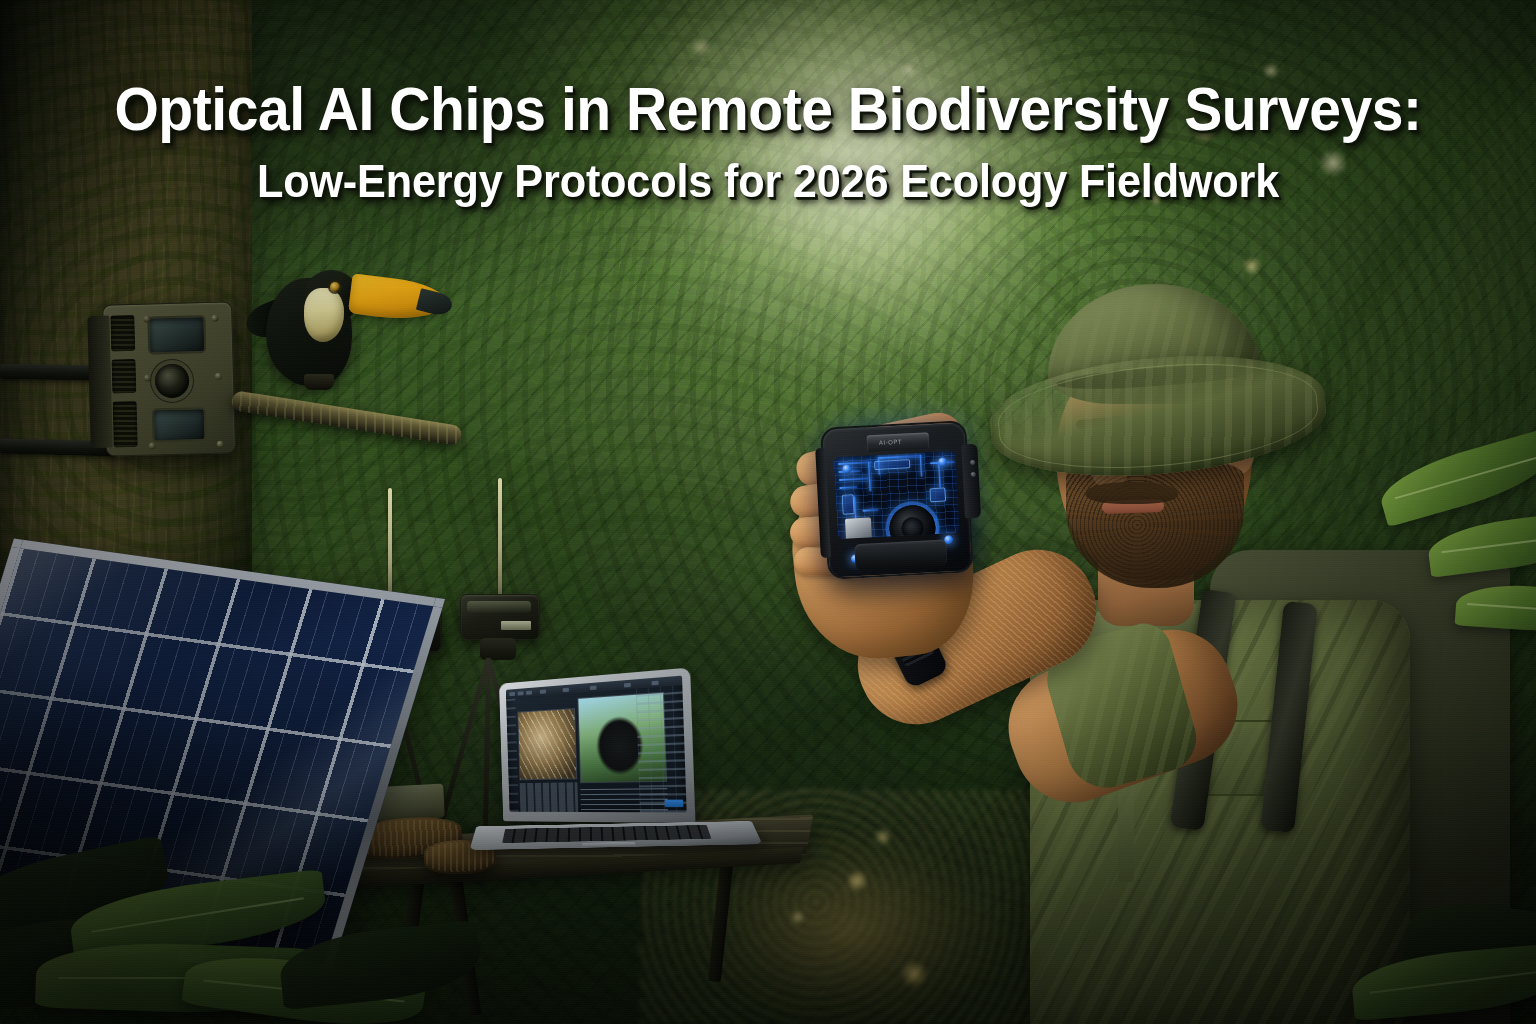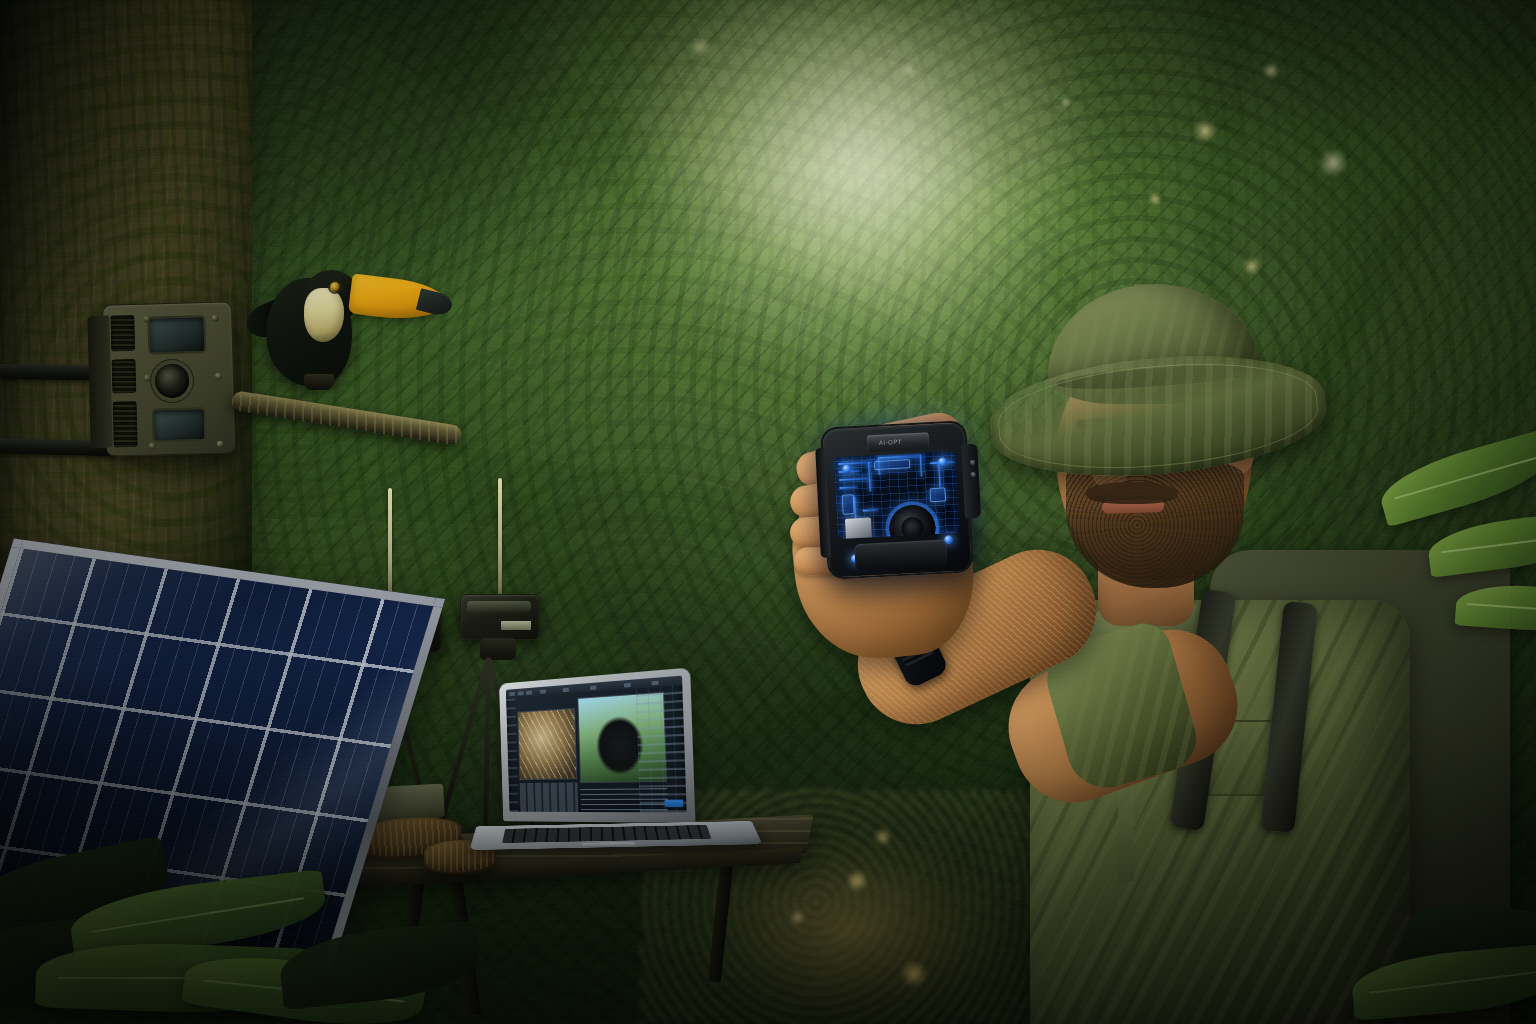--- a/index.html
+++ b/index.html
@@ -1020,6 +1020,10 @@
   <div class="layer vignette"></div>
   <div class="layer film"></div>
 
+  <div class="title-block">
+    <div class="title-main">Optical AI Chips in Remote Biodiversity Surveys:</div>
+    <div class="title-sub">Low-Energy Protocols for 2026 Ecology Fieldwork</div>
+  </div>
 
 </div>
 

